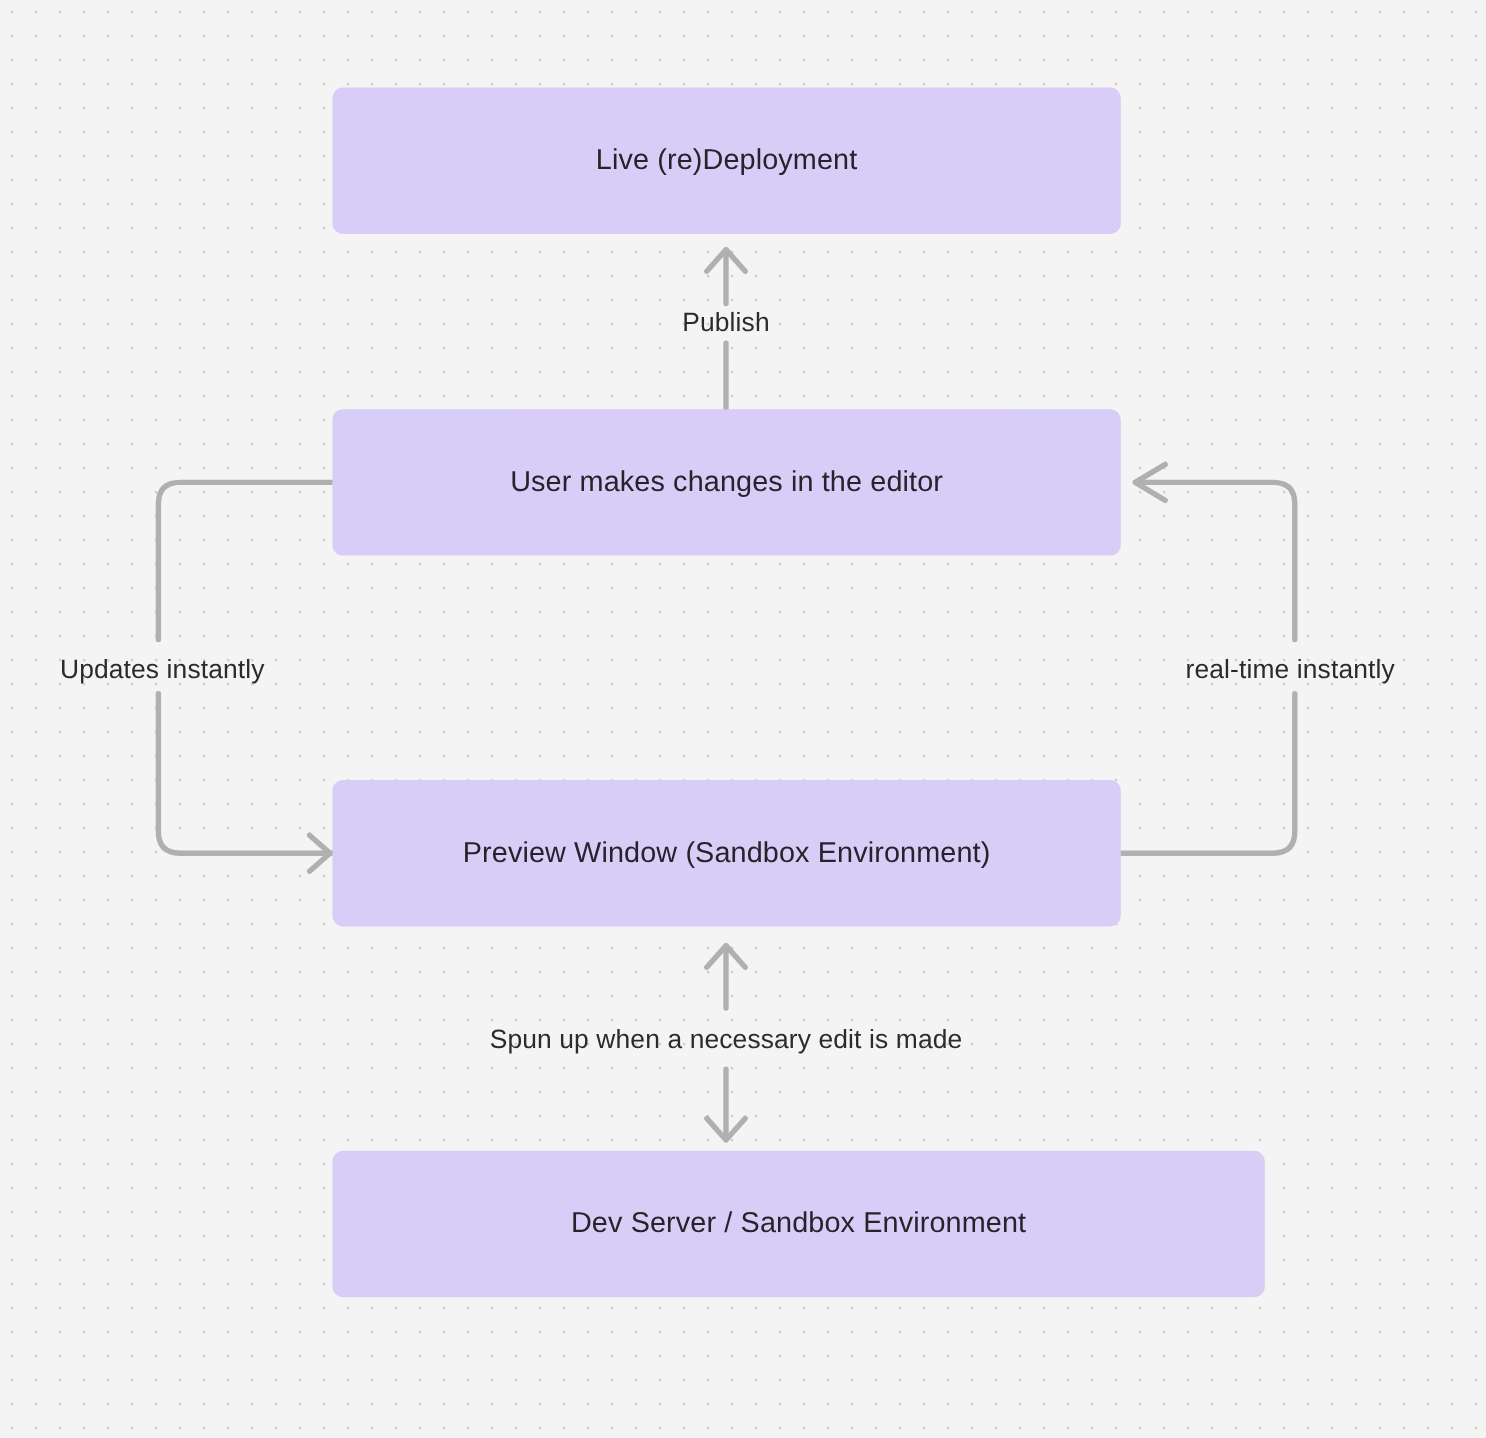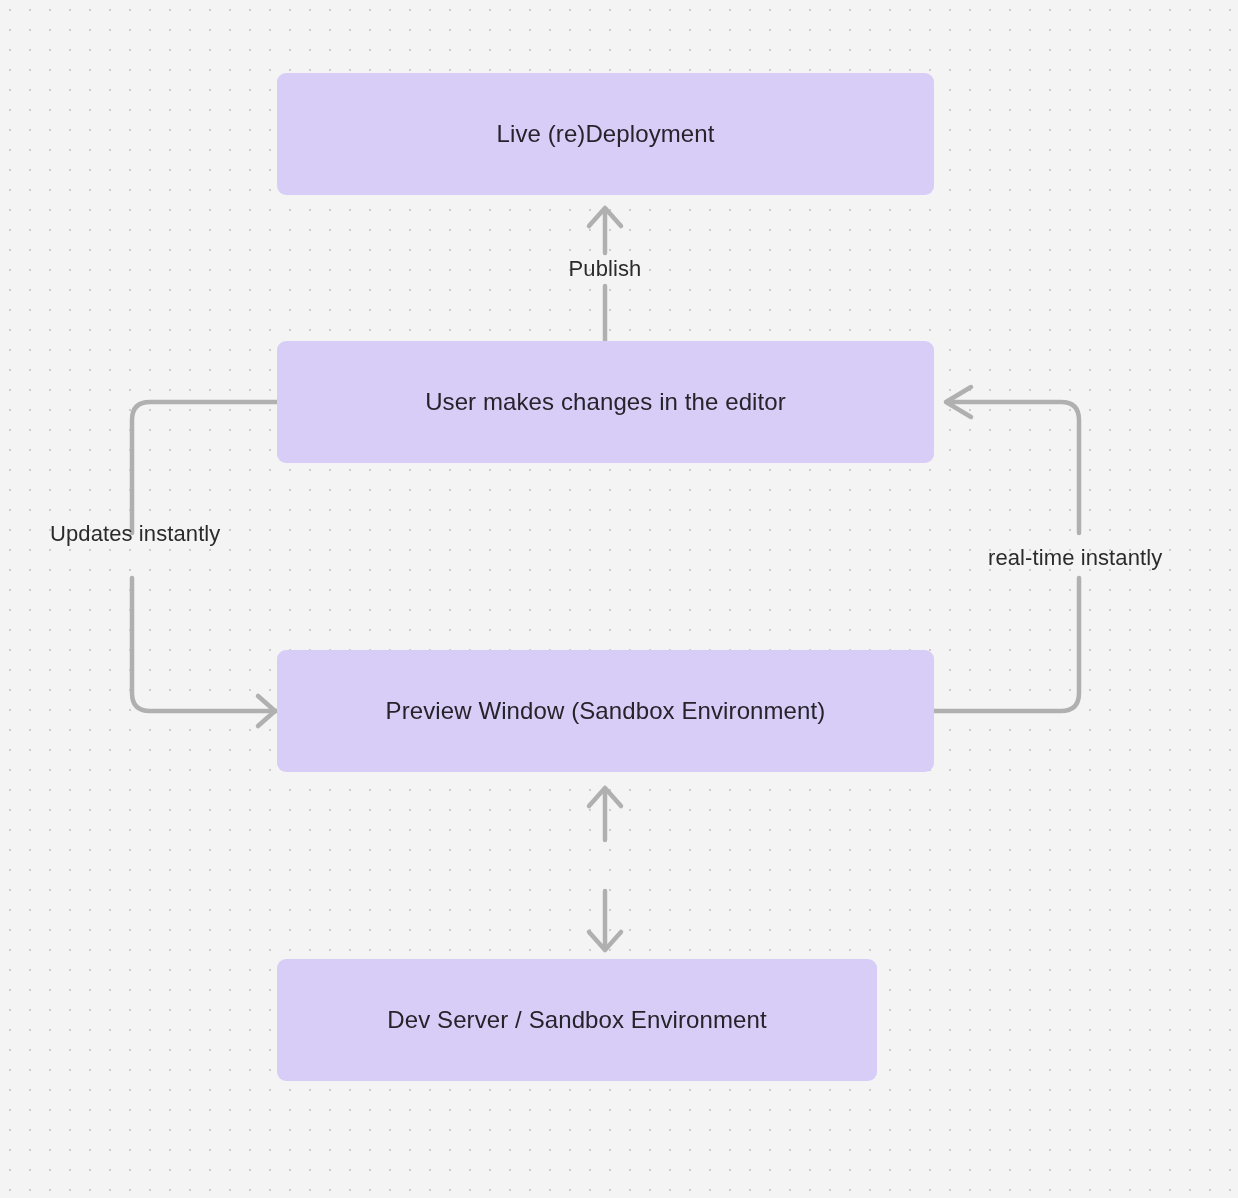--- a/index.html
+++ b/index.html
@@ -72,7 +72,7 @@
 
   
   #label-publish      { left: 605px; top: 269px; }
-  #label-updates      { left: 50px;  top: 534px; }
+  #label-updates      { left: 50px;  top: 558px; }
   #label-realtime     { left: 988px; top: 558px; }
   #label-spun         { left: 605px; top: 866px; }
 </style>

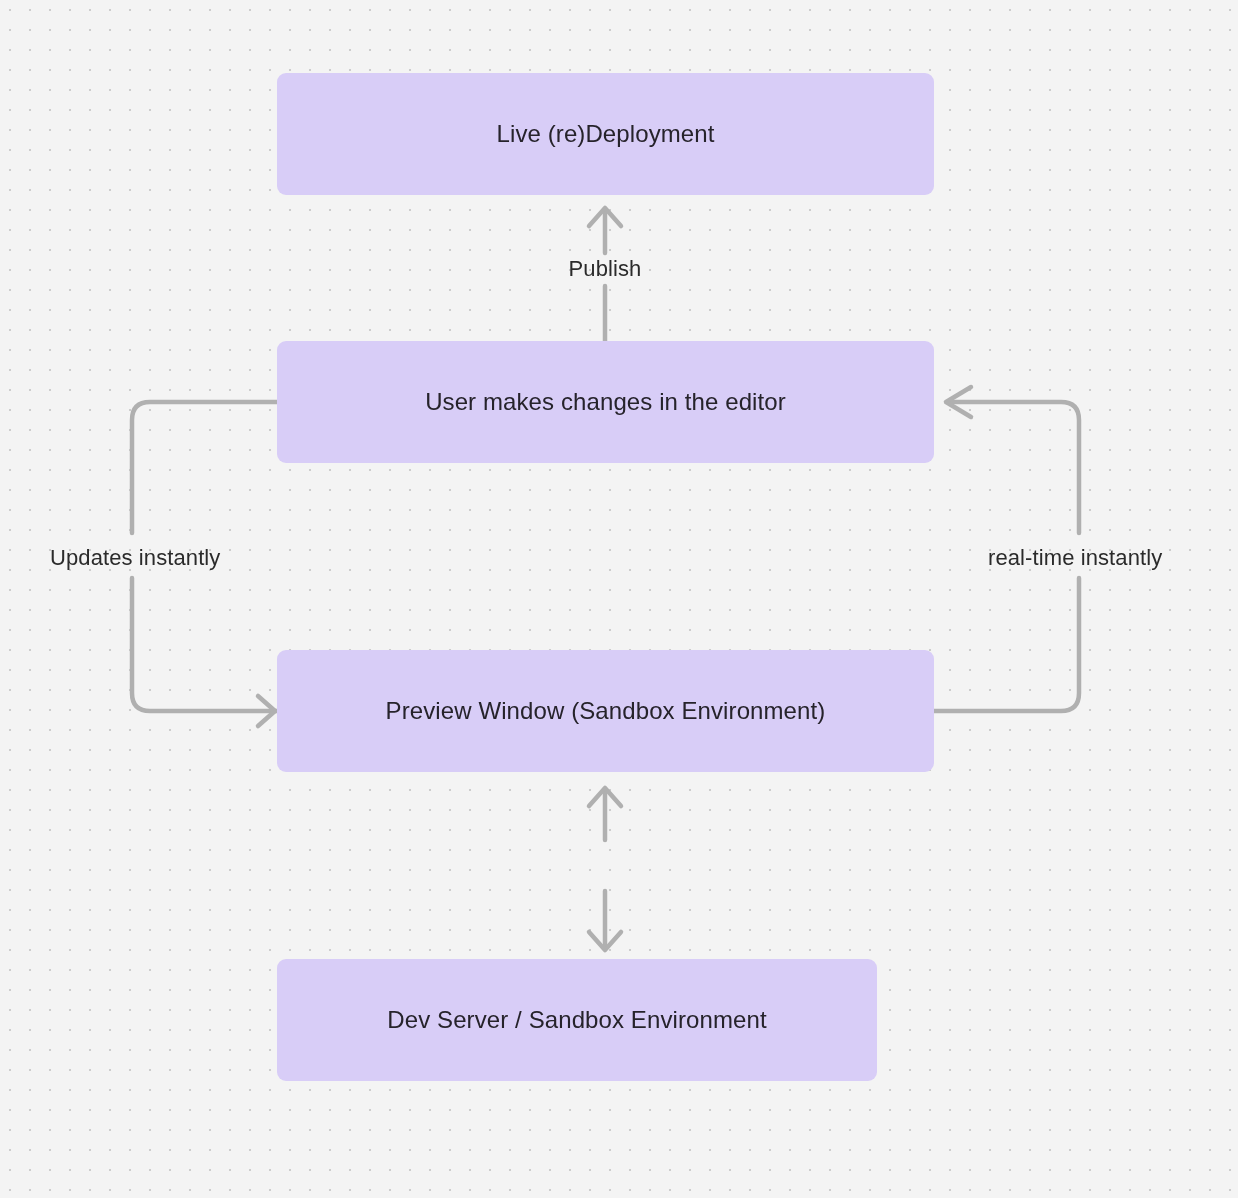--- a/index.html
+++ b/index.html
@@ -134,6 +134,7 @@
 
   <div class="edge-label left-anchor" id="label-realtime">real-time instantly</div>
 
+  <div class="edge-label center" id="label-spun">Spun up when a necessary edit is made</div>
 
 </div>
 

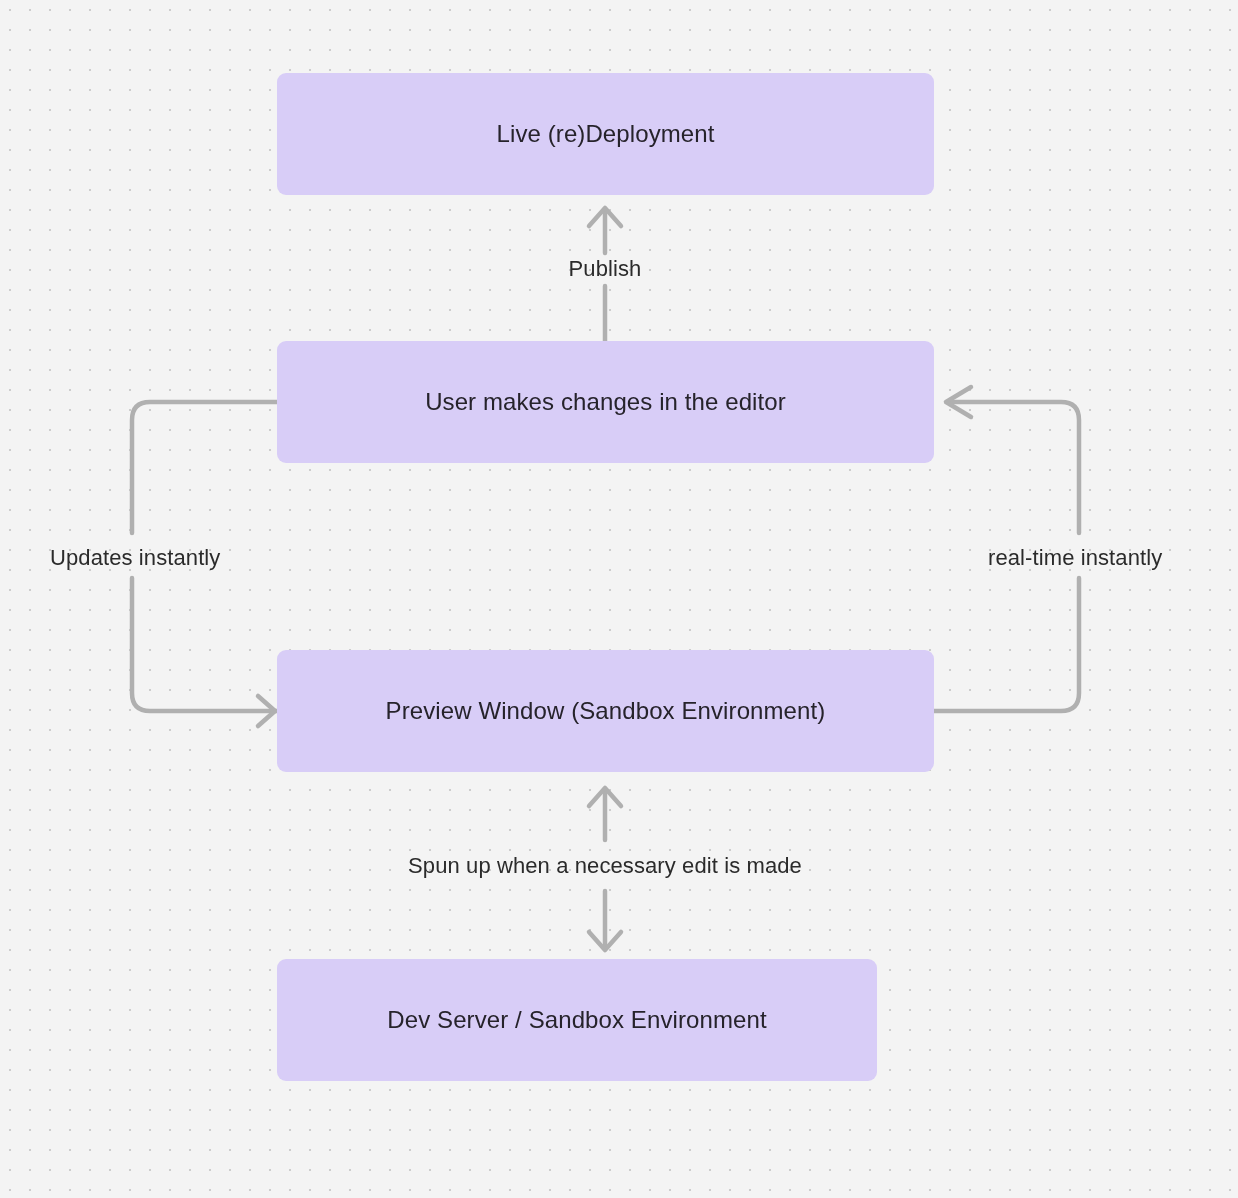--- a/index.html
+++ b/index.html
@@ -68,7 +68,7 @@
   #node-live      { left: 277px; top: 73px;  width: 657px; height: 122px; }
   #node-user      { left: 277px; top: 341px; width: 657px; height: 122px; }
   #node-preview   { left: 277px; top: 650px; width: 657px; height: 122px; }
-  #node-devserver { left: 277px; top: 959px; width: 600px; height: 122px; }
+  #node-devserver { left: 277px; top: 959px; width: 777px; height: 122px; }
 
   
   #label-publish      { left: 605px; top: 269px; }

